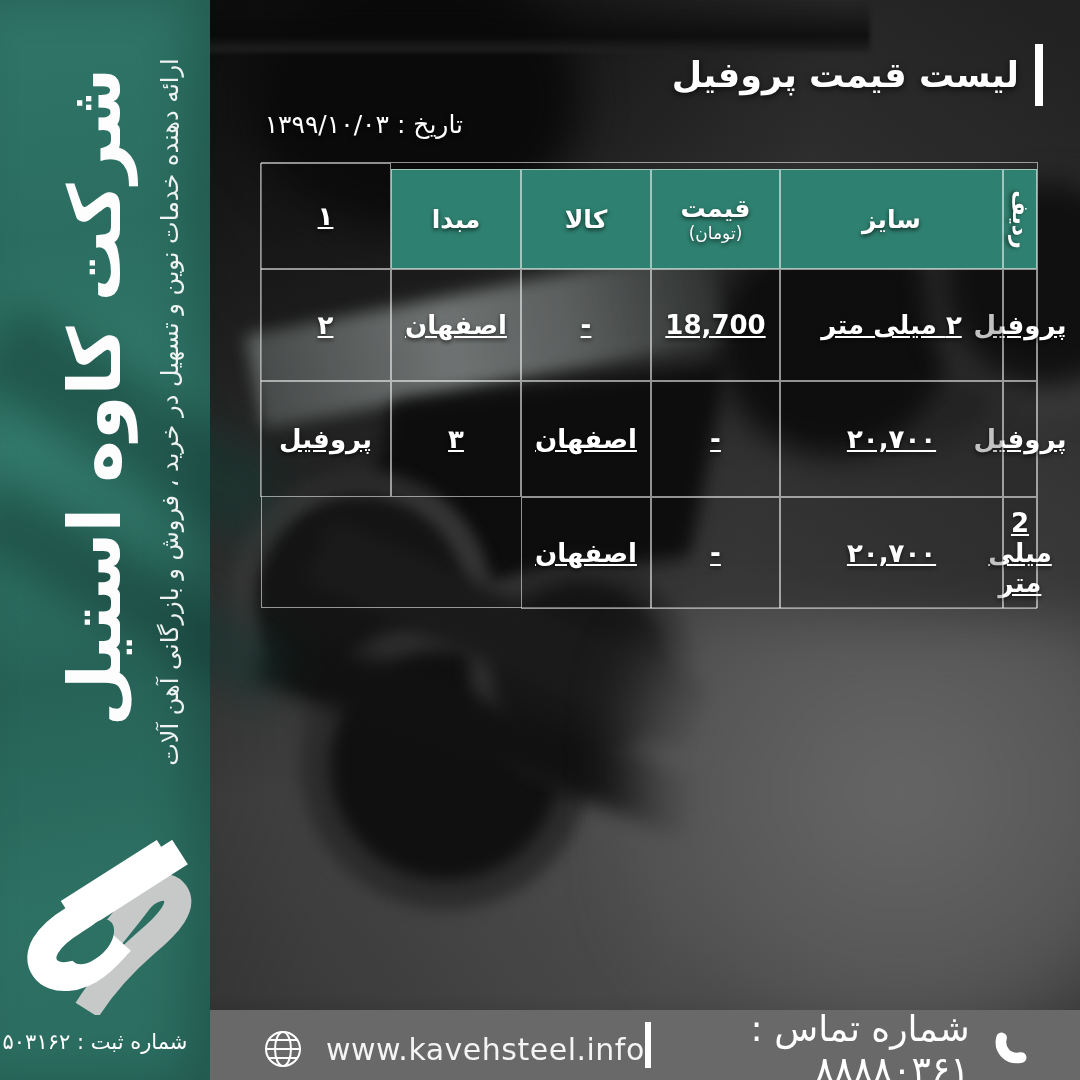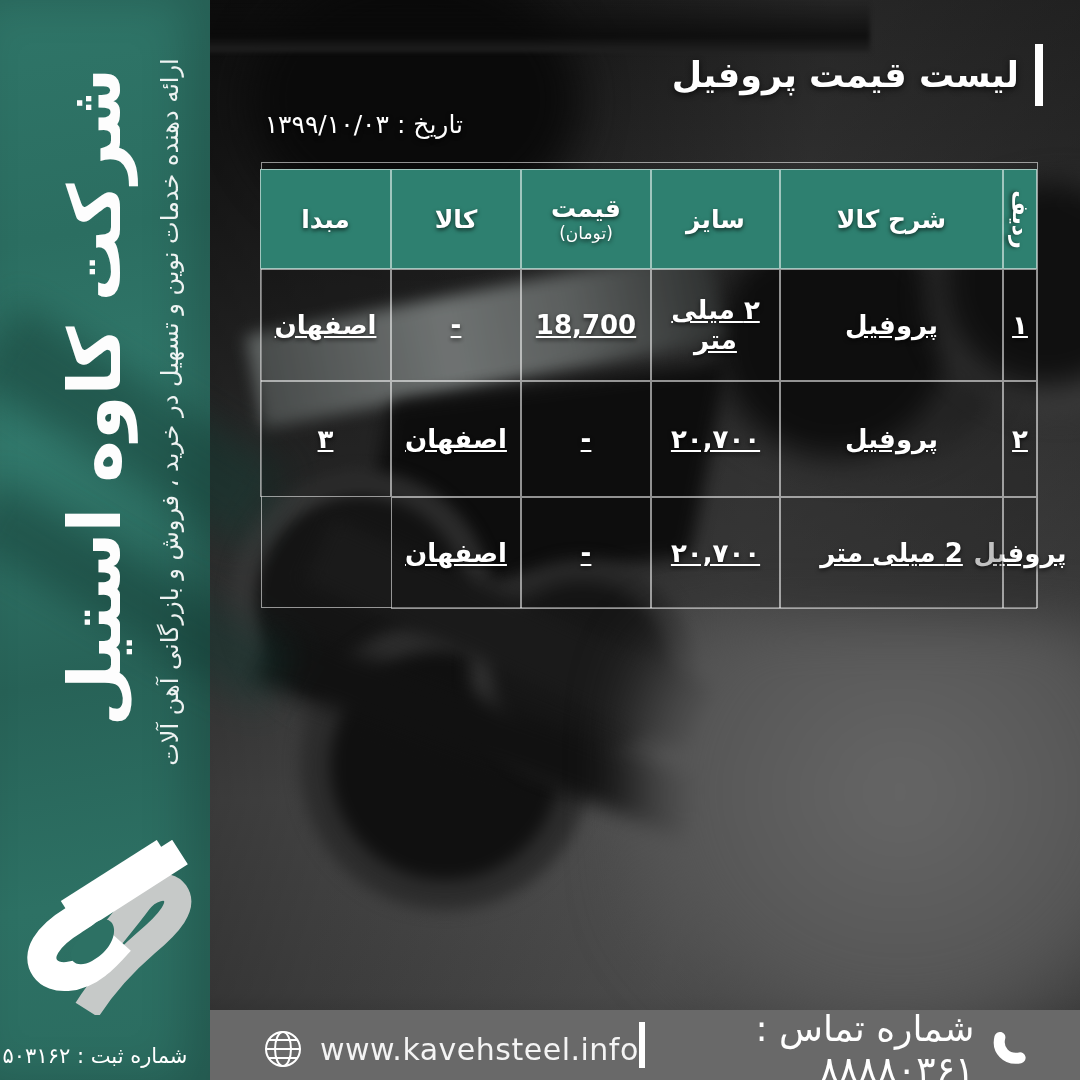--- a/index.html
+++ b/index.html
@@ -123,7 +123,6 @@
     <div class="pt-cell pt-head pt-radif">
         <span>ردیف</span>
       </div>
-    <div class="pt-cell pt-head">شرح کالا</div>
     <div class="pt-cell pt-head">سایز</div>
     <div class="pt-cell pt-head pt-price-head">
       <span>قیمت</span>

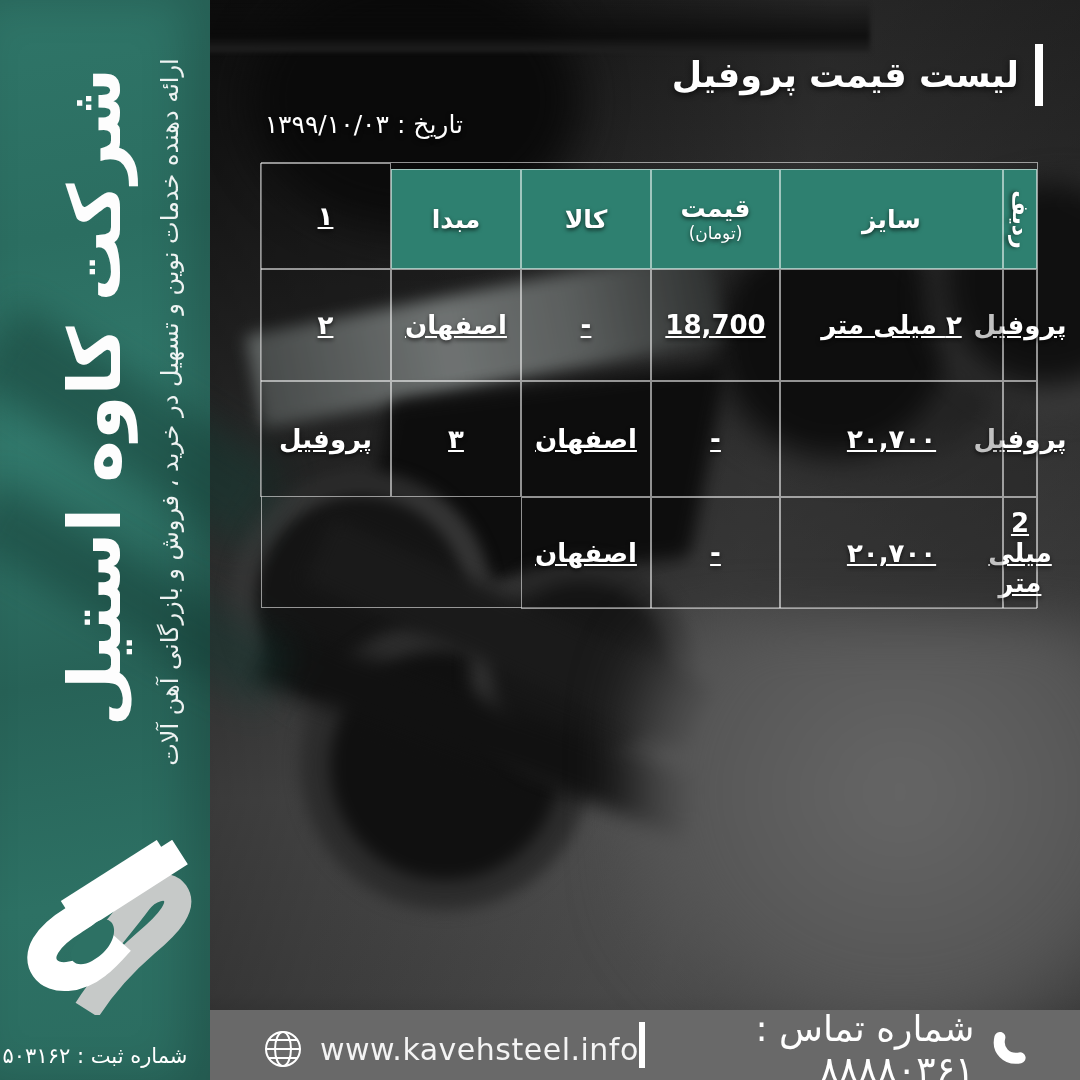--- a/index.html
+++ b/index.html
@@ -43,7 +43,7 @@
     transform:rotate(-90deg);display:flex;align-items:center;justify-content:center;
     font-size:24px;white-space:nowrap;direction:rtl;color:rgba(255,255,255,.92);}
   .logo{position:absolute;left:12px;top:840px;}
-  .reg-number{position:absolute;left:0;bottom:12px;width:190px;text-align:center;
+  .reg-number{position:absolute;left:0;bottom:26px;width:190px;text-align:center;
     font-size:21px;direction:rtl;color:#fff;}
 
   

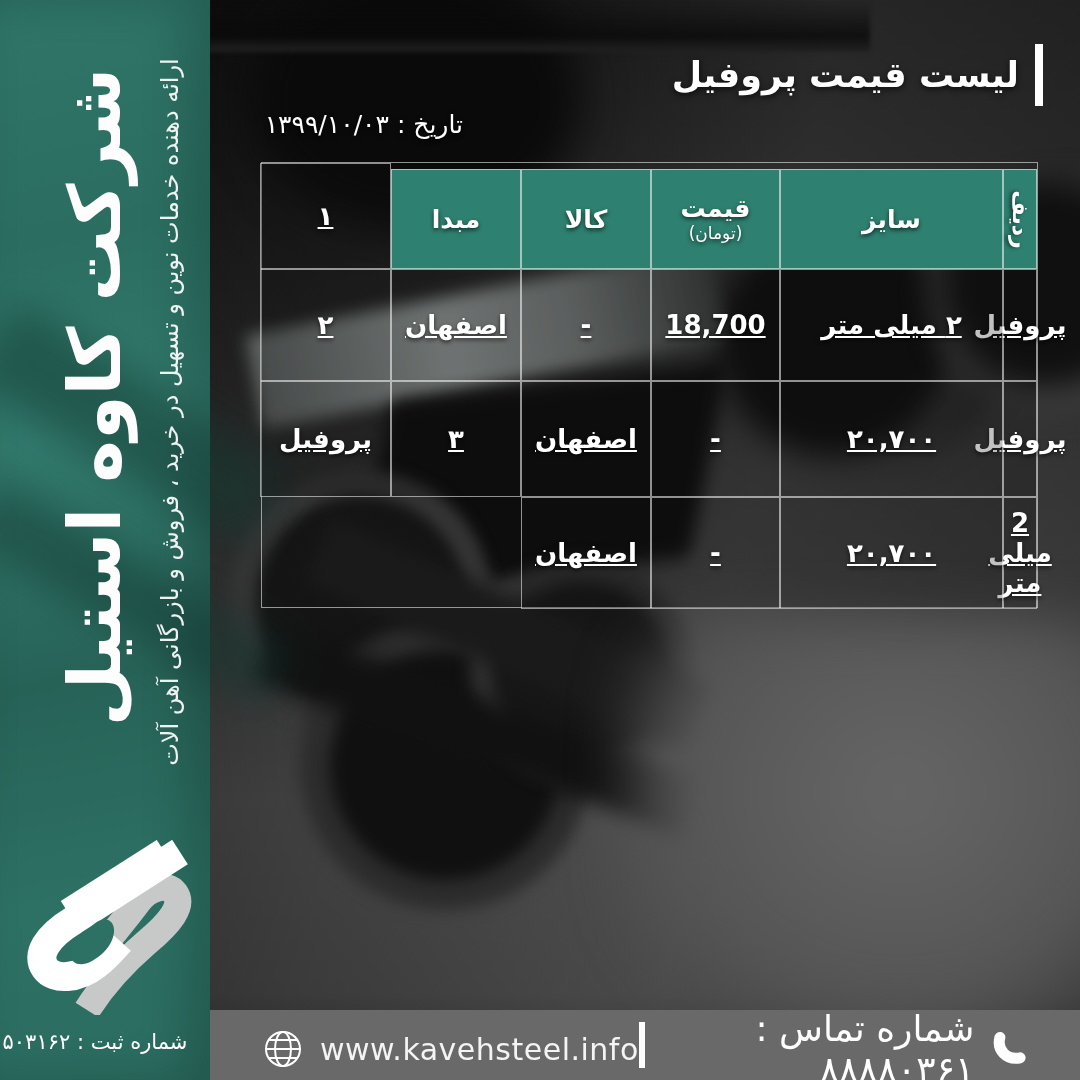--- a/index.html
+++ b/index.html
@@ -70,7 +70,7 @@
   
   .footer{position:absolute;left:210px;top:1010px;width:870px;height:70px;background:#696969;
     display:flex;align-items:center;justify-content:space-between;padding:0 52px;box-sizing:border-box;}
-  .f-group{display:flex;align-items:center;gap:16px;margin-top:8px;}
+  .f-group{display:flex;align-items:center;gap:22px;margin-top:8px;}
   .f-site{font-size:30px;color:#f4f4f4;letter-spacing:.5px;}
   .f-divider{width:7px;height:46px;background:#fff;}
   .f-phone{font-size:36px;direction:rtl;color:#fff;}

